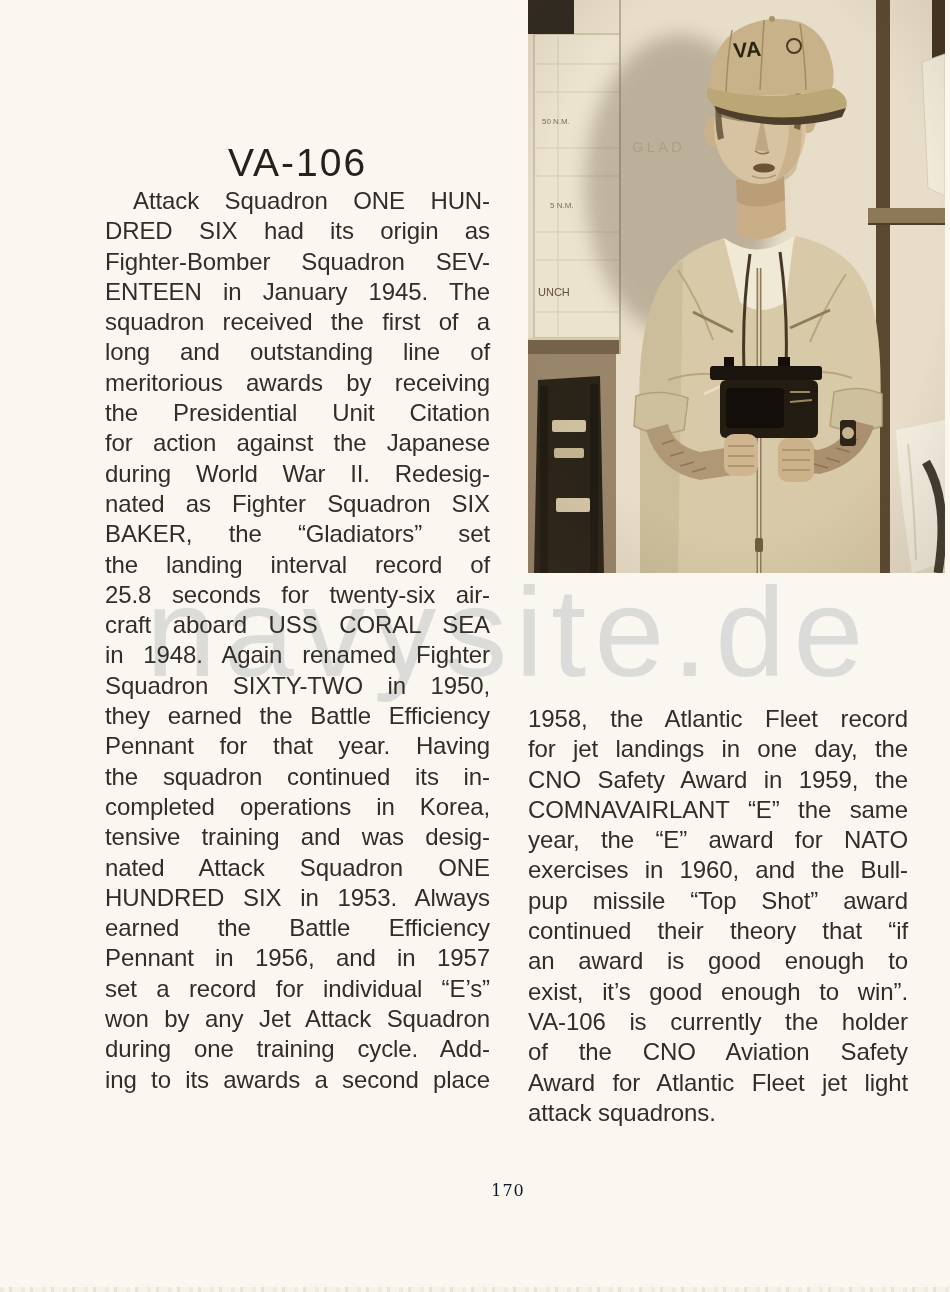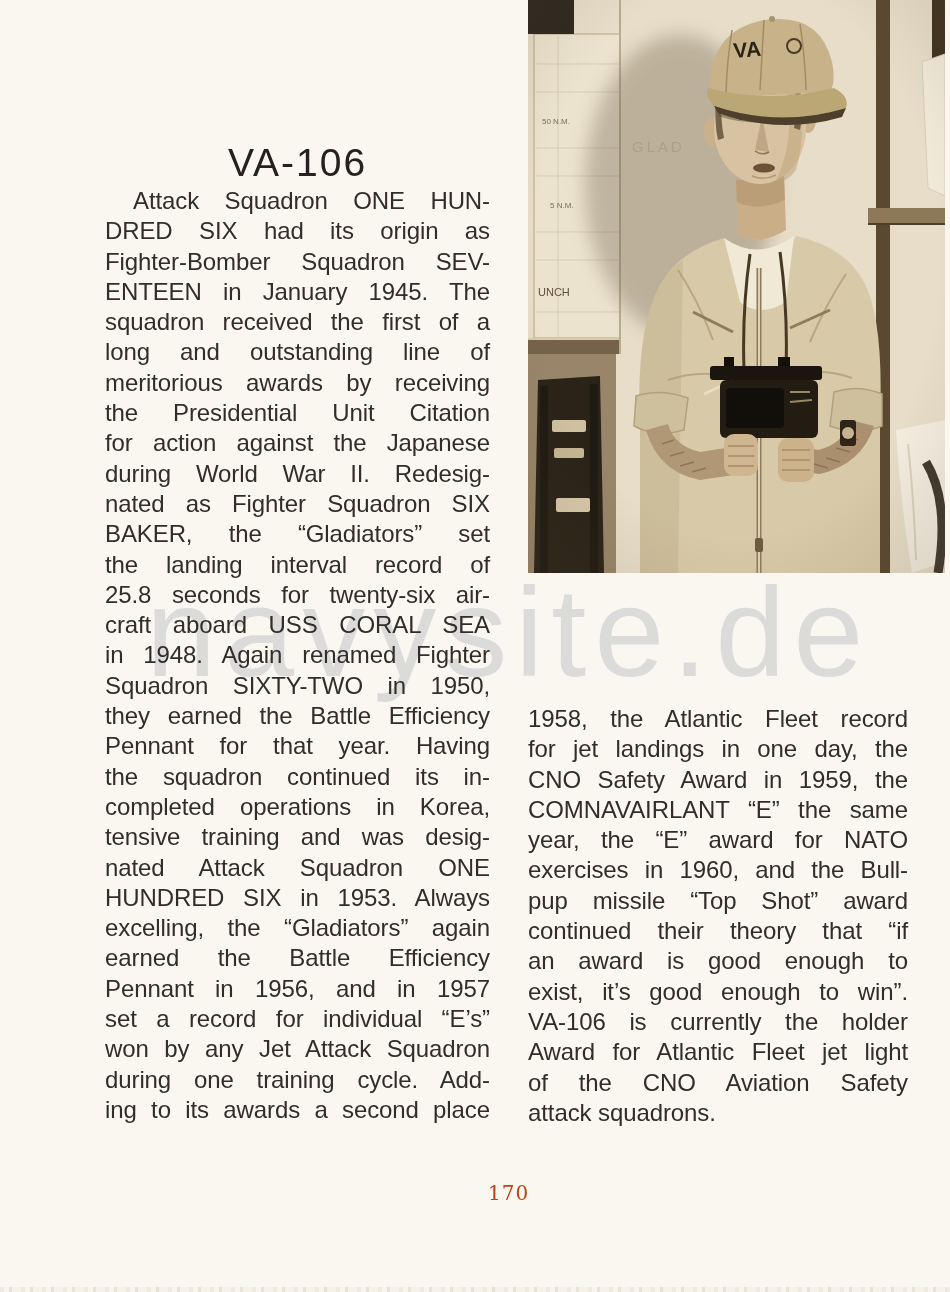--- a/index.html
+++ b/index.html
@@ -67,7 +67,6 @@
     <div class="line" data-name="text-line">tensive training and was desig-</div>
     <div class="line" data-name="text-line">nated Attack Squadron ONE</div>
     <div class="line" data-name="text-line">HUNDRED SIX in 1953. Always</div>
-    <div class="line" data-name="text-line">excelling, the “Gladiators” again</div>
     <div class="line" data-name="text-line">earned the Battle Efficiency</div>
     <div class="line" data-name="text-line">Pennant in 1956, and in 1957</div>
     <div class="line" data-name="text-line">set a record for individual “E’s”</div>

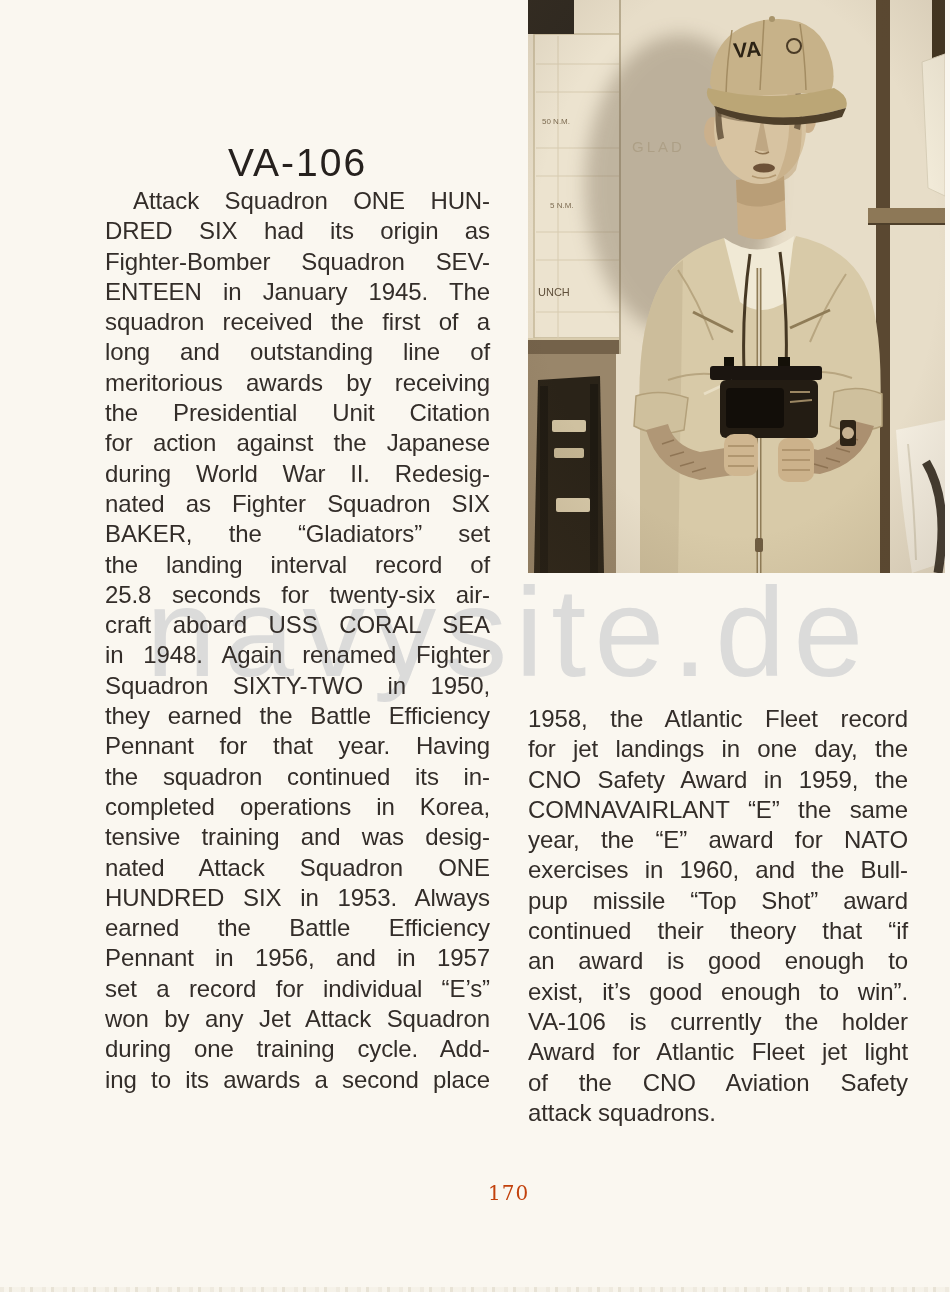--- a/index.html
+++ b/index.html
@@ -86,8 +86,8 @@
     <div class="line" data-name="text-line">an award is good enough to</div>
     <div class="line" data-name="text-line">exist, it’s good enough to win”.</div>
     <div class="line" data-name="text-line">VA-106 is currently the holder</div>
+    <div class="line" data-name="text-line">of the CNO Aviation Safety</div>
     <div class="line" data-name="text-line">Award for Atlantic Fleet jet light</div>
-    <div class="line" data-name="text-line">of the CNO Aviation Safety</div>
     <div class="line" data-name="text-line">attack squadrons.</div>
   </div>
 

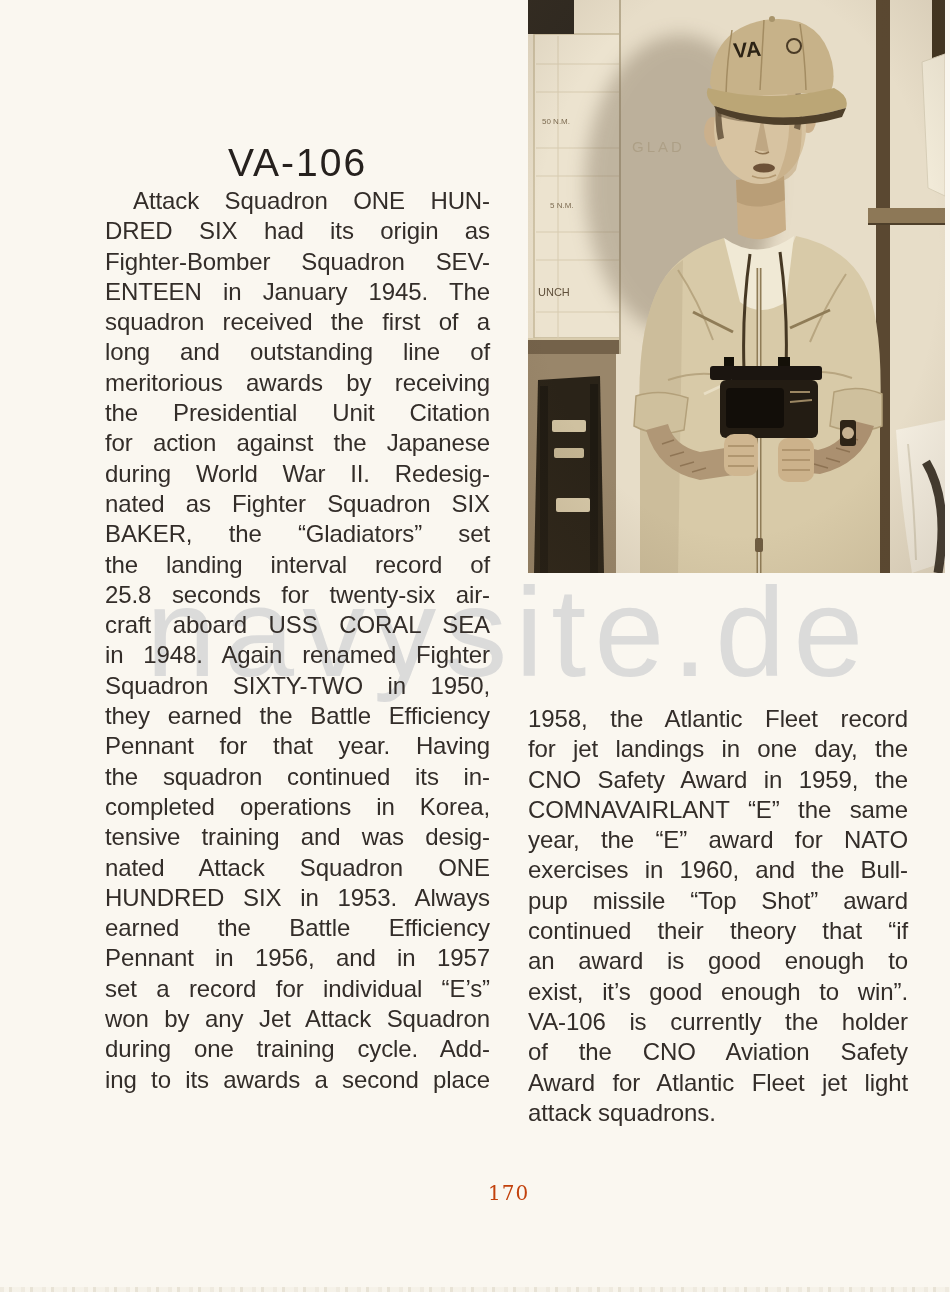--- a/index.html
+++ b/index.html
@@ -28,7 +28,7 @@
   .photo-wrap{position:absolute;left:528px;top:0;width:417px;height:573px;z-index:2;}
   .page-number{
     position:absolute;left:488px;top:1181px;width:40px;text-align:center;
-    font-family:"DejaVu Serif", serif;font-size:20px;letter-spacing:1px;color:#c2410c;
+    font-family:"DejaVu Serif", serif;font-size:16px;letter-spacing:1px;color:#0f172a;
   }
   .scan-edge{
     position:absolute;left:0;bottom:0;width:950px;height:5px;opacity:.55;

